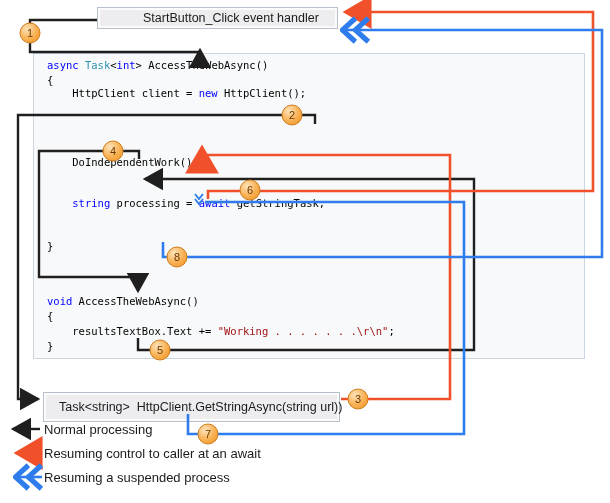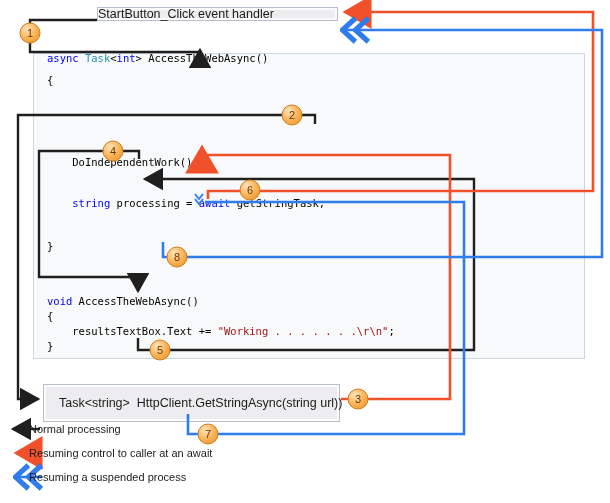--- a/index.html
+++ b/index.html
@@ -11,7 +11,7 @@
   .gbox{position:absolute;background:#ededef;border:1px solid #b7c0ca;
         box-shadow:inset 0 0 0 2px #fbfbfc;display:flex;align-items:center;
         font-size:12.5px;color:#1b1b1b;white-space:pre;}
-  .gbox.top{left:97px;top:7px;width:241px;height:14px;box-sizing:border-box;}
+  .gbox.top{left:97px;top:7px;width:241px;height:22px;padding-left:45px;box-sizing:border-box;}
   .gbox.bottom{left:43px;top:384px;width:297px;height:38px;padding-left:15px;box-sizing:border-box;}
 
   

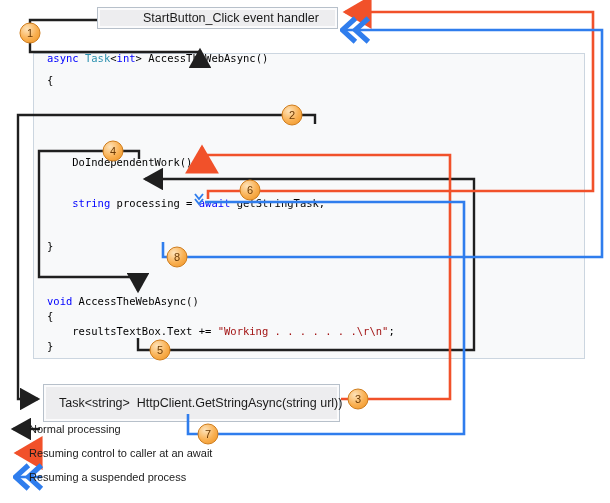--- a/index.html
+++ b/index.html
@@ -40,7 +40,7 @@
 
   <div class="codebox"></div>
 
-  <div class="codeline" style="top:52px"><span class="tok-k">async</span><span class="tok-p"> </span><span class="tok-t">Task</span><span class="tok-p">&lt;</span><span class="tok-k">int</span><span class="tok-p">&gt; AccessTheWebAsync()</span></div>
+  <div class="codeline" style="top:59px"><span class="tok-k">async</span><span class="tok-p"> </span><span class="tok-t">Task</span><span class="tok-p">&lt;</span><span class="tok-k">int</span><span class="tok-p">&gt; AccessTheWebAsync()</span></div>
   <div class="codeline" style="top:74px"><span class="tok-p">{</span></div>
   <div class="codeline" style="top:156px"><span class="tok-p">    DoIndependentWork();</span></div>
   <div class="codeline" style="top:197px"><span class="tok-p">    </span><span class="tok-k">string</span><span class="tok-p"> processing = </span><span class="tok-k">await</span><span class="tok-p"> getStringTask;</span></div>

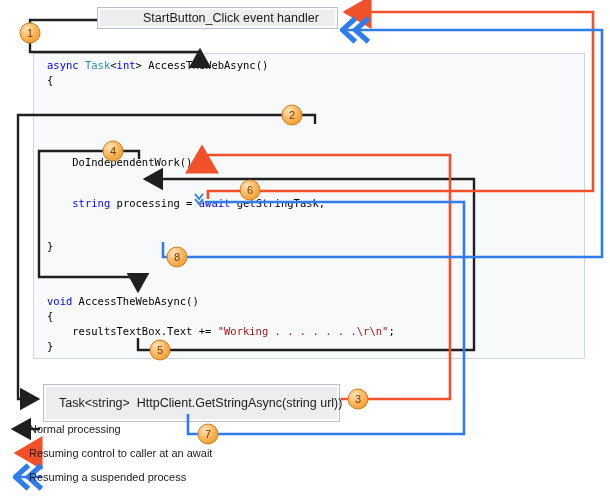--- a/index.html
+++ b/index.html
@@ -42,6 +42,7 @@
 
   <div class="codeline" style="top:59px"><span class="tok-k">async</span><span class="tok-p"> </span><span class="tok-t">Task</span><span class="tok-p">&lt;</span><span class="tok-k">int</span><span class="tok-p">&gt; AccessTheWebAsync()</span></div>
   <div class="codeline" style="top:74px"><span class="tok-p">{</span></div>
+  <div class="codeline" style="top:87px"><span class="tok-p">    HttpClient client = </span><span class="tok-k">new</span><span class="tok-p"> HttpClient();</span></div>
   <div class="codeline" style="top:156px"><span class="tok-p">    DoIndependentWork();</span></div>
   <div class="codeline" style="top:197px"><span class="tok-p">    </span><span class="tok-k">string</span><span class="tok-p"> processing = </span><span class="tok-k">await</span><span class="tok-p"> getStringTask;</span></div>
   <div class="codeline" style="top:240px"><span class="tok-p">}</span></div>

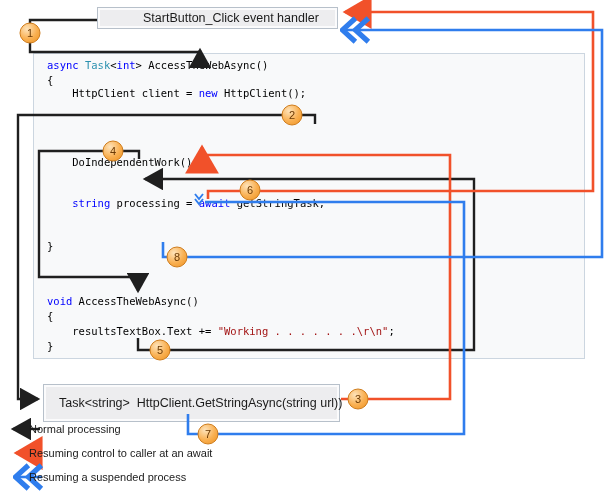--- a/index.html
+++ b/index.html
@@ -12,7 +12,7 @@
         box-shadow:inset 0 0 0 2px #fbfbfc;display:flex;align-items:center;
         font-size:12.5px;color:#1b1b1b;white-space:pre;}
   .gbox.top{left:97px;top:7px;width:241px;height:22px;padding-left:45px;box-sizing:border-box;}
-  .gbox.bottom{left:43px;top:384px;width:297px;height:38px;padding-left:15px;box-sizing:border-box;}
+  .gbox.bottom{left:43px;top:392px;width:297px;height:30px;padding-left:15px;box-sizing:border-box;}
 
   
   .codebox{position:absolute;left:33px;top:53px;width:552px;height:306px;

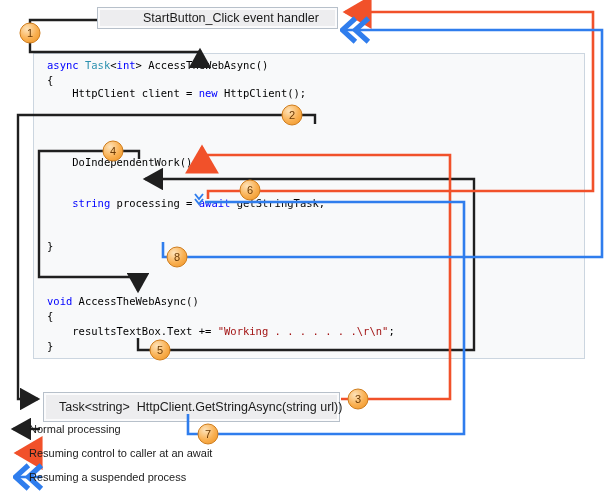--- a/index.html
+++ b/index.html
@@ -27,7 +27,7 @@
 
   svg.overlay{position:absolute;left:0;top:0;pointer-events:none;}
 
-  .legend-label{position:absolute;left:29px;font-size:11px;color:#1b1b1b;line-height:15px;}
+  .legend-label{position:absolute;left:44px;font-size:13px;color:#1b1b1b;line-height:15px;}
 </style>
 </head>
 <body>

